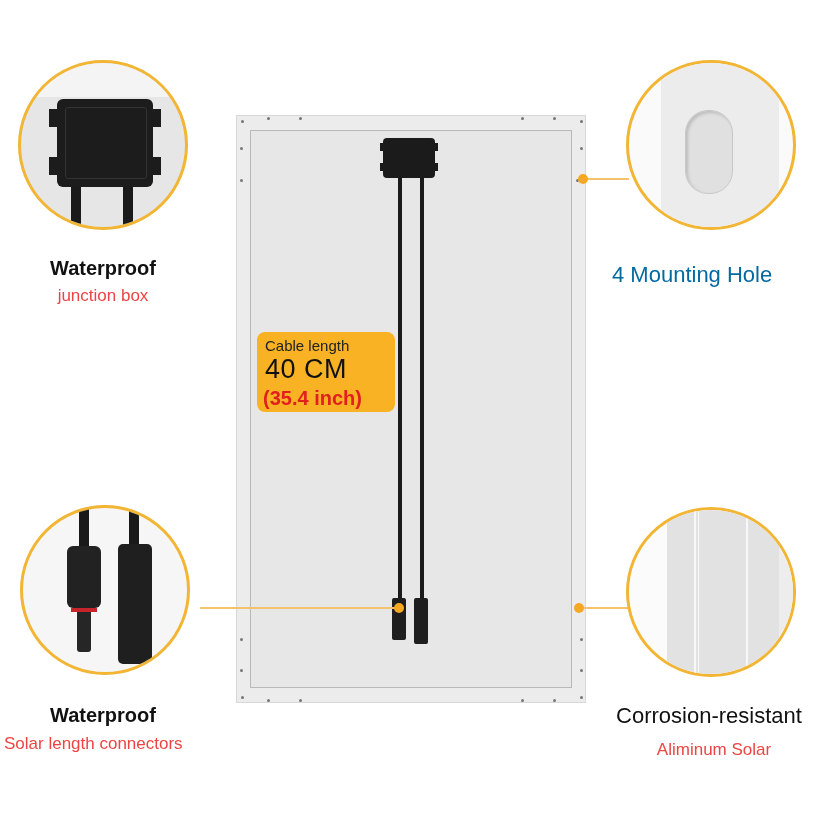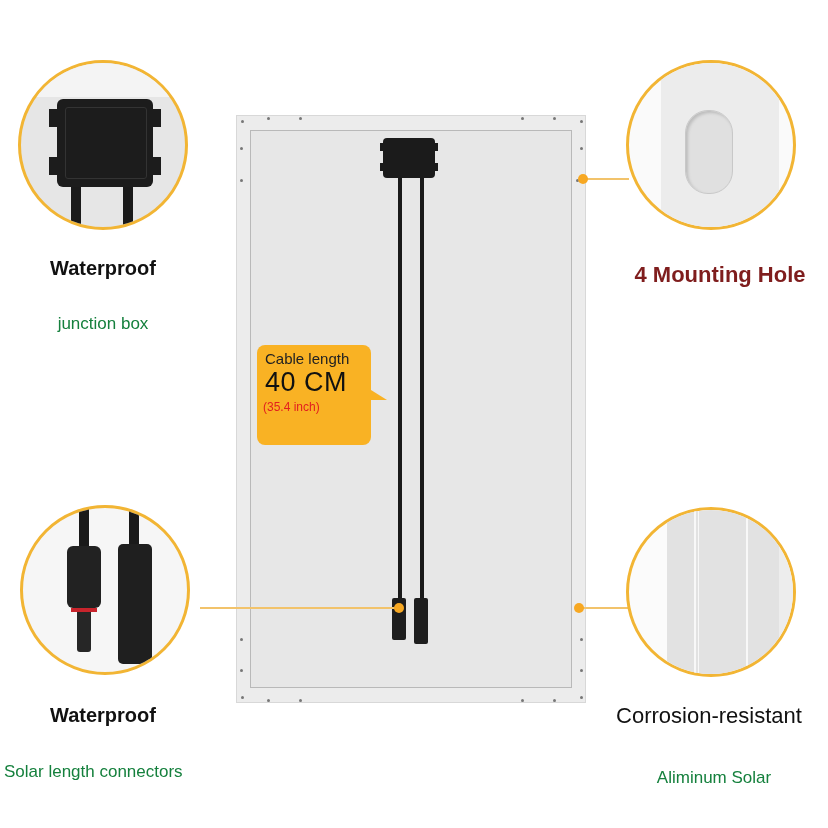--- a/index.html
+++ b/index.html
@@ -97,7 +97,7 @@
   <div class="abs" style="left:32px;top:0;width:118px;height:170px;background:#ececec"></div>
   <div class="abs" style="left:56px;top:47px;width:46px;height:82px;border-radius:23px;background:#e0e0e0;border:1px solid #c8c8c8;box-shadow: inset 2px 2px 3px #bdbdbd"></div>
 </div>
-<div class="abs" style="left:612px;top:262px;width:216px;text-align:center;font-size:22px;font-weight:700;color:#7f1d1d">4 Mounting Hole</div>
+<div class="abs" style="left:612px;top:262px;width:216px;font-size:22px;font-weight:400;color:#0369a1">4 Mounting Hole</div>
 
 <div class="abs line" style="left:200px;top:607px;width:200px"></div>
 <div class="abs dot" style="left:394px;top:603px"></div>

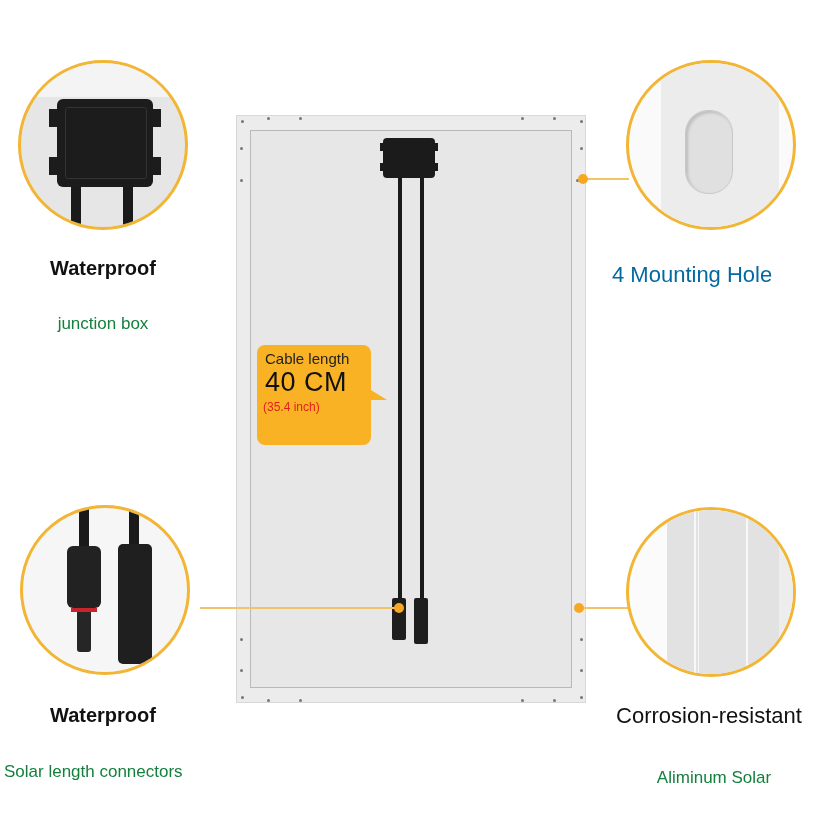--- a/index.html
+++ b/index.html
@@ -22,7 +22,7 @@
   .dot { width: 10px; height: 10px; border-radius: 50%; background: #f7a823; }
 
   .title-bold { font-weight: bold; color: #111; font-size: 20px; }
-  .sub { color: #15803d; font-size: 18px; margin-top: 28px; }
+  .sub { color: #ef4444; font-size: 18px; }
 
   .bubble { left: 257px; top: 345px; width: 114px; height: 100px; background: #f9b224; border-radius: 8px; }
   .bubble-tail { left: 371px; top: 390px; width: 0; height: 0; border-top: 10px solid transparent; border-bottom: 0 solid transparent; border-left: 16px solid #f9b224; }

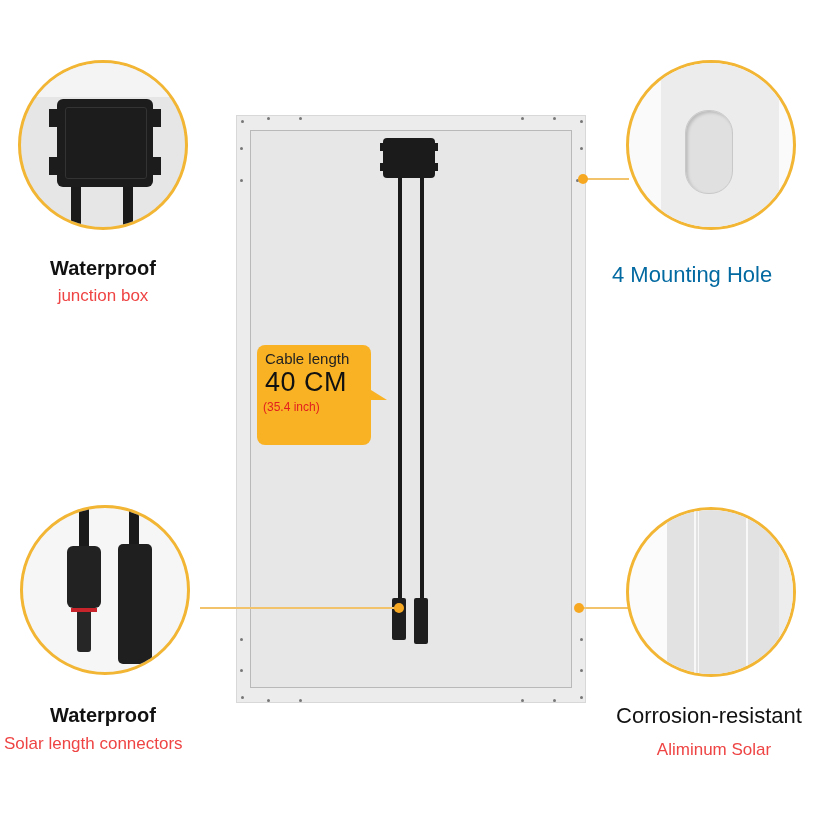--- a/index.html
+++ b/index.html
@@ -24,7 +24,7 @@
   .title-bold { font-weight: bold; color: #111; font-size: 20px; }
   .sub { color: #ef4444; font-size: 18px; }
 
-  .bubble { left: 257px; top: 345px; width: 114px; height: 100px; background: #f9b224; border-radius: 8px; }
+  .bubble { left: 257px; top: 332px; width: 114px; height: 80px; background: #f9b224; border-radius: 8px; padding-left: 24px; }
   .bubble-tail { left: 371px; top: 390px; width: 0; height: 0; border-top: 10px solid transparent; border-bottom: 0 solid transparent; border-left: 16px solid #f9b224; }
   .b-l1 { font-size: 15px; color: #222; }
   .b-l2 { font-size: 27px; color: #111; font-weight: 500; letter-spacing: 0.5px; }

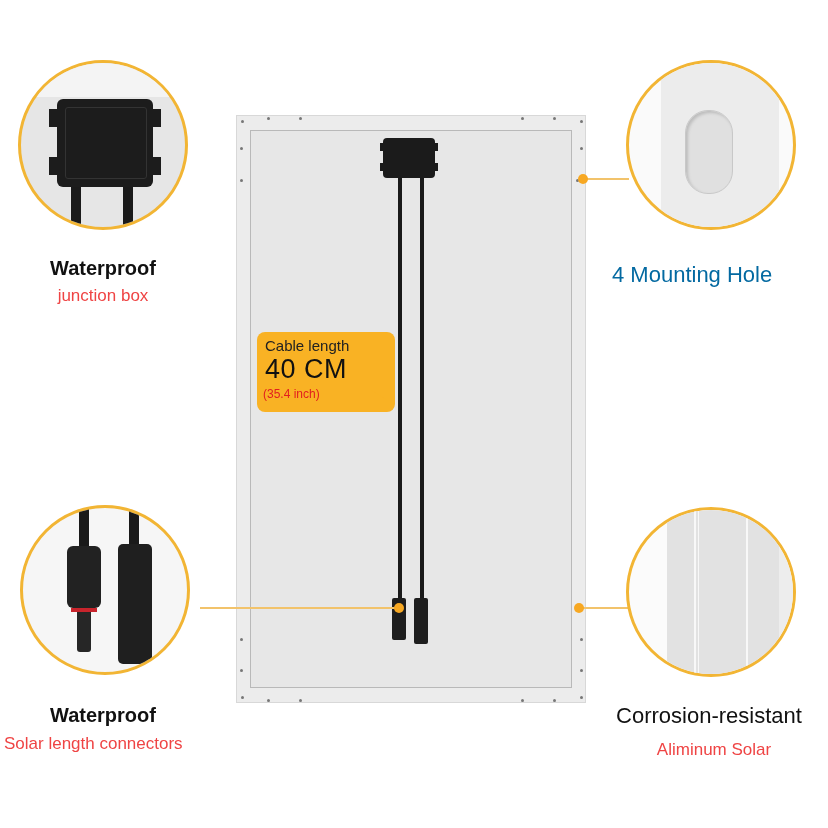--- a/index.html
+++ b/index.html
@@ -28,7 +28,7 @@
   .bubble-tail { left: 371px; top: 390px; width: 0; height: 0; border-top: 10px solid transparent; border-bottom: 0 solid transparent; border-left: 16px solid #f9b224; }
   .b-l1 { font-size: 15px; color: #222; }
   .b-l2 { font-size: 27px; color: #111; font-weight: 500; letter-spacing: 0.5px; }
-  .b-l3 { font-size: 12px; color: #e21f1f; font-weight: normal; }
+  .b-l3 { font-size: 20px; color: #e21f1f; font-weight: bold; }
 </style>
 </head>
 <body>

